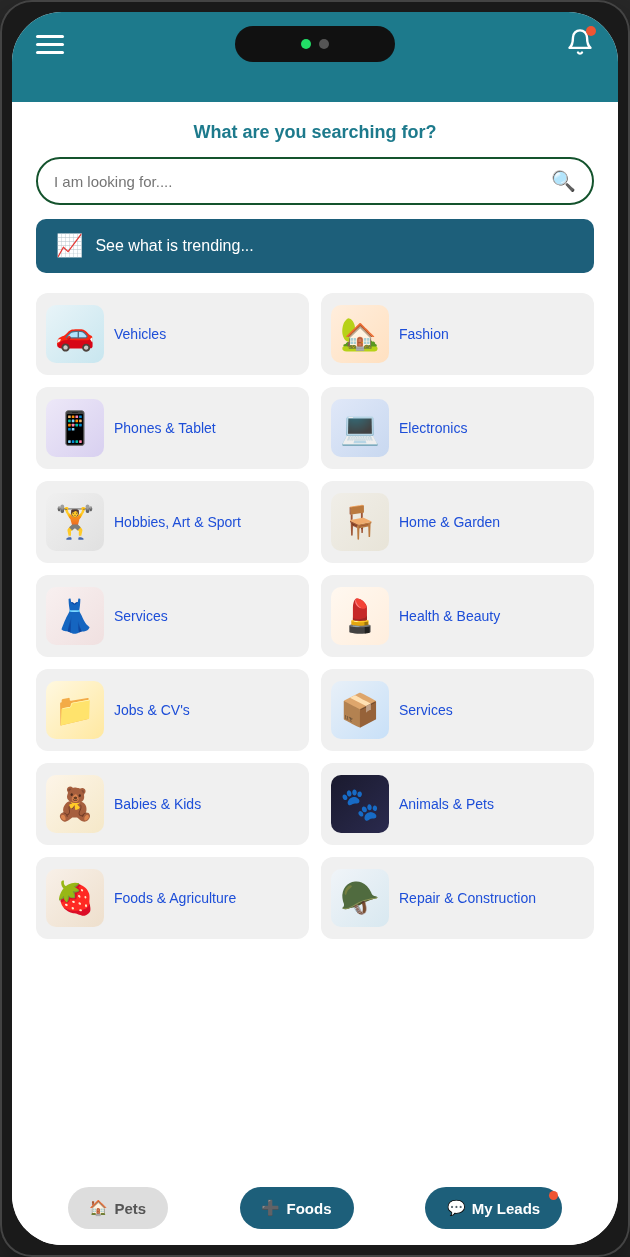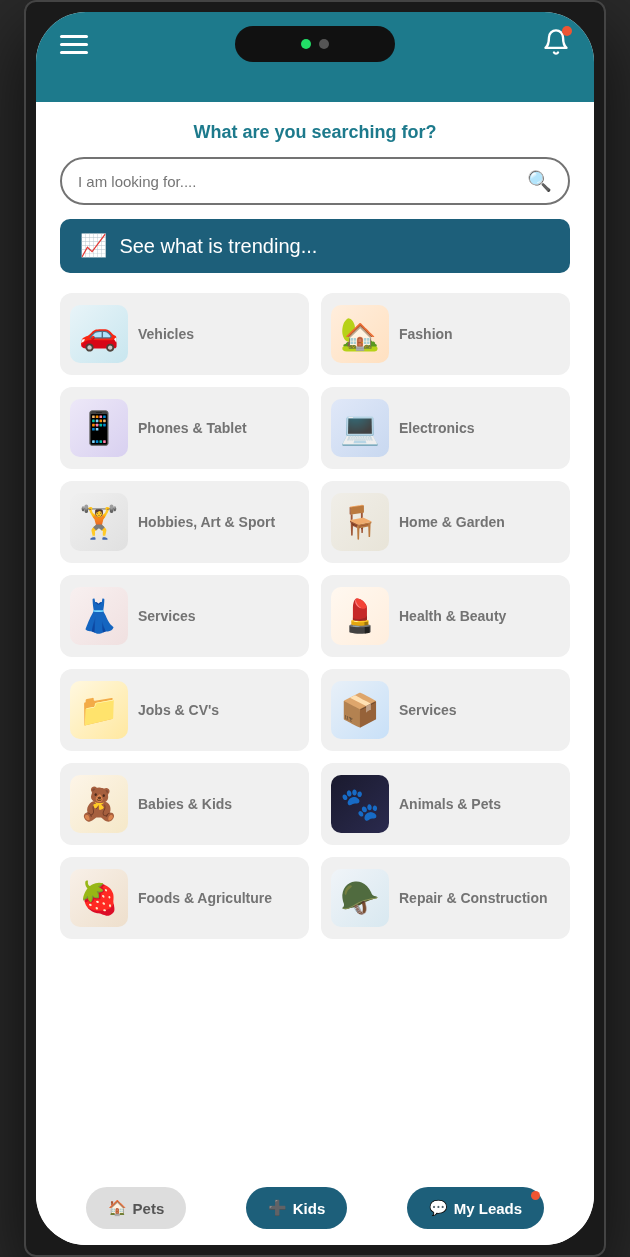--- a/index.html
+++ b/index.html
@@ -12,10 +12,10 @@
       font-family: -apple-system, BlinkMacSystemFont, 'Segoe UI', sans-serif;
     }
     .phone-shell {
-      width: 582px;
+      width: 630px;
       height: 1257px;
       background: #1a1a1a;
-      border-radius: 12px;
+      border-radius: 32px;
       position: relative;
       box-shadow: 0 30px 80px rgba(0,0,0,0.7), inset 0 0 0 2px #444;
       overflow: hidden;

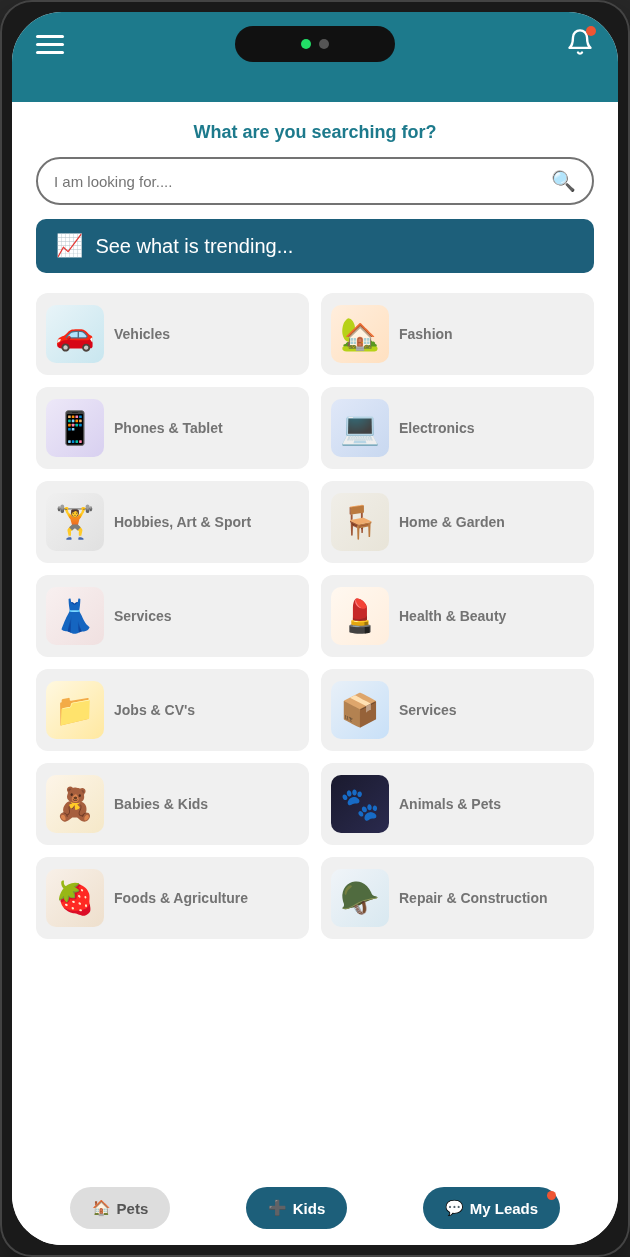--- a/index.html
+++ b/index.html
@@ -93,7 +93,7 @@
     .search-bar {
       display: flex;
       align-items: center;
-      border: 2px solid #737373;
+      border: 2px solid #14532d;
       border-radius: 30px;
       padding: 10px 16px;
       margin: 0 4px 14px;

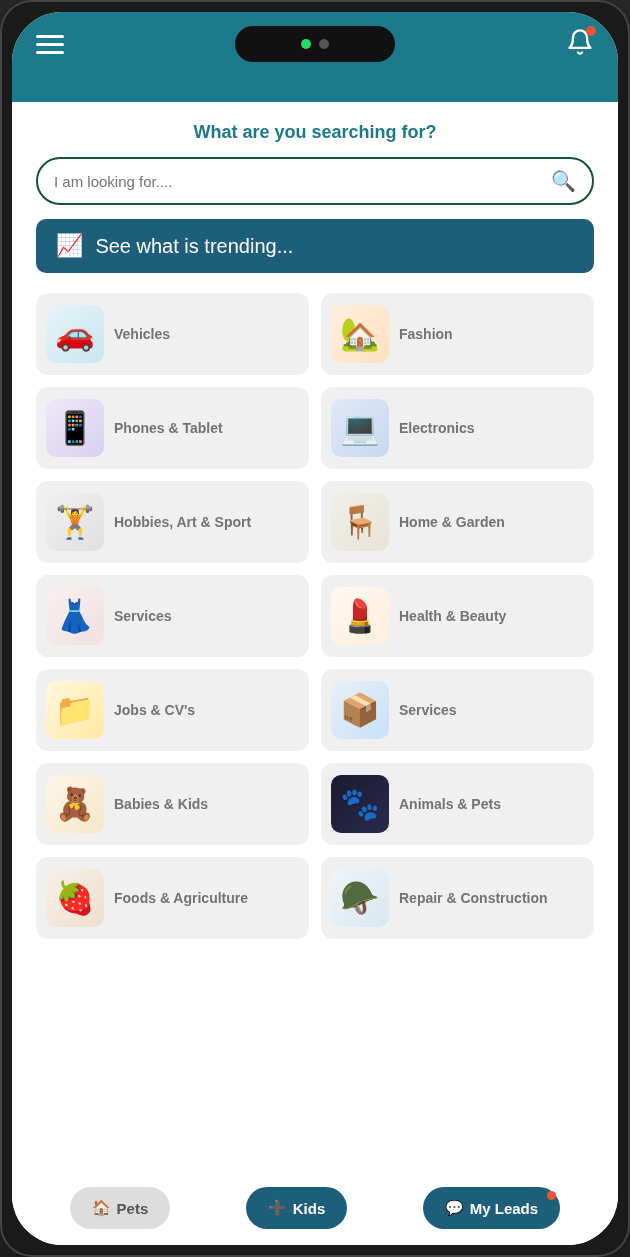--- a/index.html
+++ b/index.html
@@ -126,7 +126,7 @@
     }
     .trending-text {
       color: white;
-      font-size: 20px;
+      font-size: 16px;
       font-weight: 500;
     }
     

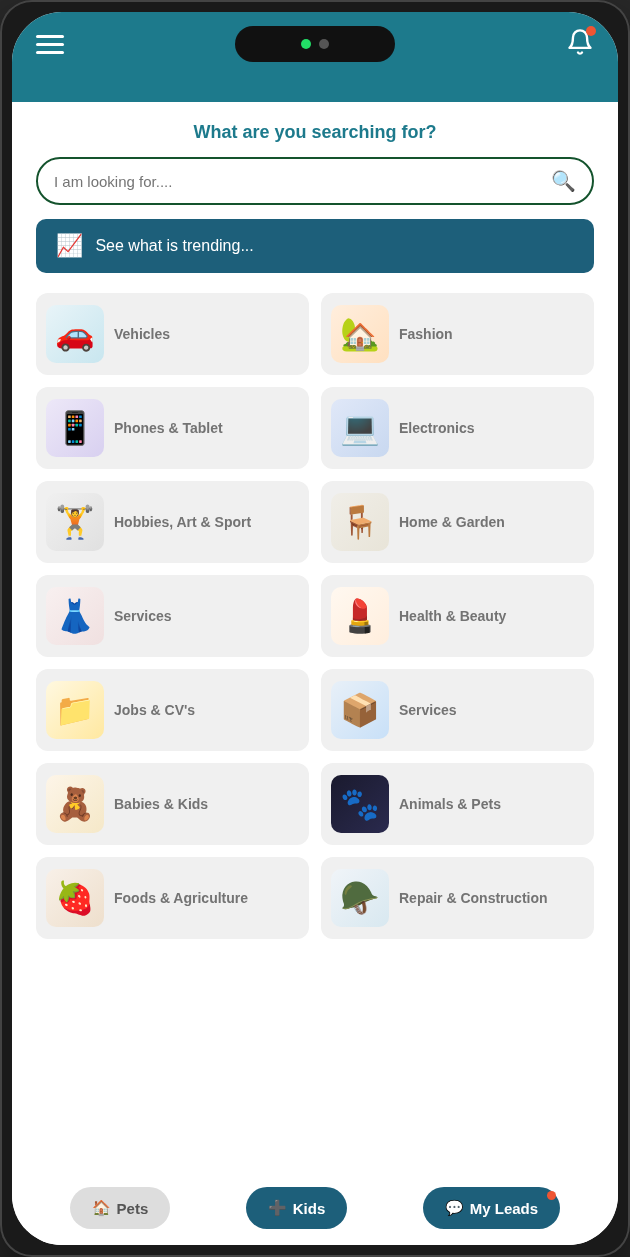--- a/index.html
+++ b/index.html
@@ -160,8 +160,8 @@
     }
     .cat-label {
       font-size: 14px;
-      font-weight: 700;
-      color: #737373;
+      font-weight: 400;
+      color: #1d4ed8;
       line-height: 1.3;
     }
     

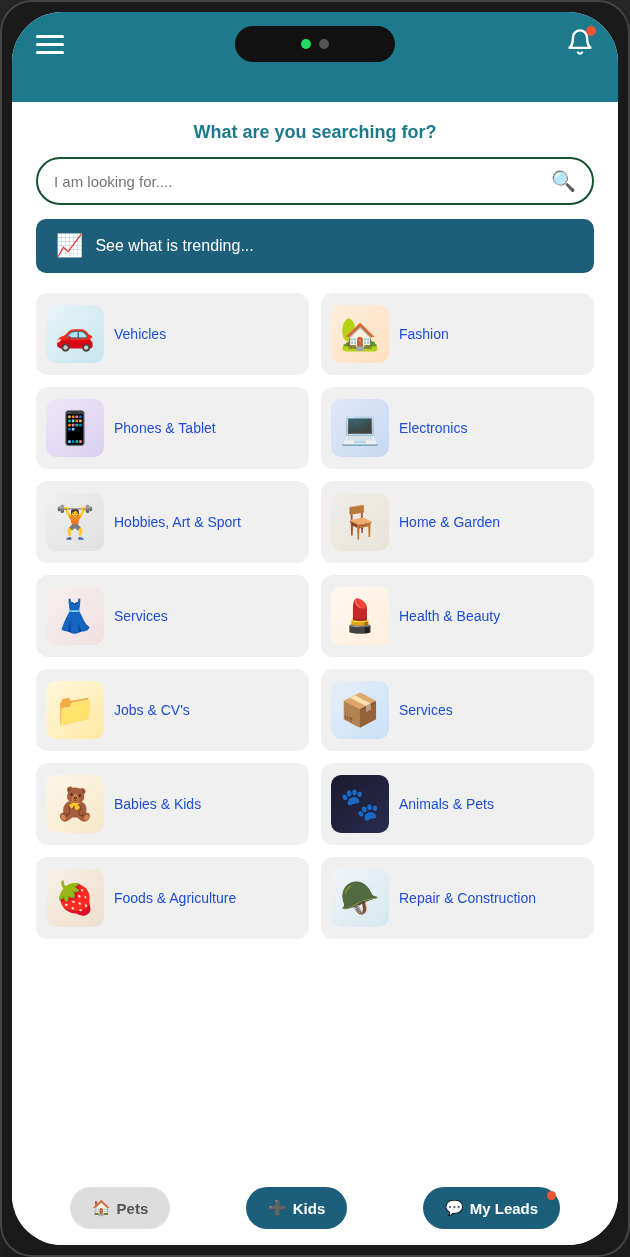--- a/index.html
+++ b/index.html
@@ -326,7 +326,7 @@
       </div>
       <div class="nav-btn sell">
         <span>➕</span>
-        <span>Kids</span>
+        <span>Foods</span>
       </div>
       <div class="nav-btn leads">
         <span>💬</span>

